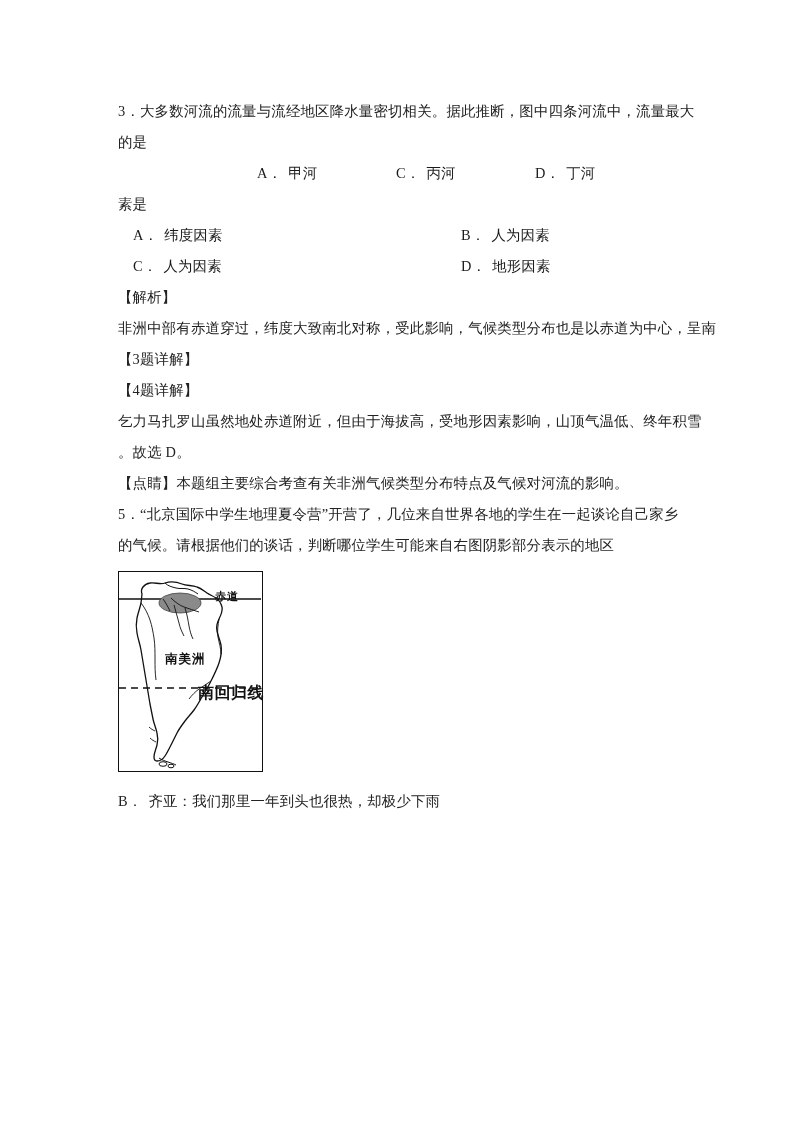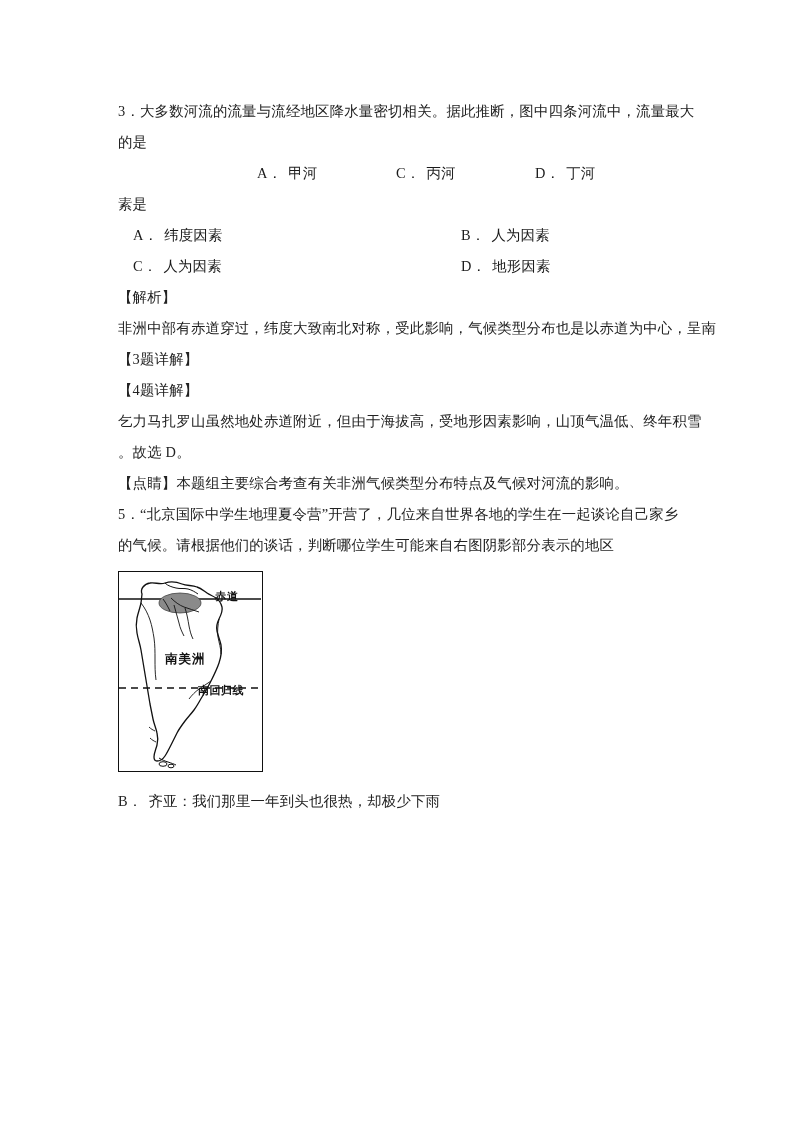--- a/index.html
+++ b/index.html
@@ -78,7 +78,7 @@
   }
   .lbl-equator { left: 96px; top: 17px; font-size: 11px; letter-spacing: 1px; }
   .lbl-samerica { left: 46px; top: 79px; font-size: 12.5px; letter-spacing: 1px; }
-  .lbl-capricorn { left: 79px; top: 111px; font-size: 11px; letter-spacing: 0.5px; }
+  .lbl-capricorn { left: 79px; top: 111px; font-size: 16px; letter-spacing: 0.5px; }
 
   .blank-tail { height: 90px; }
 </style>

